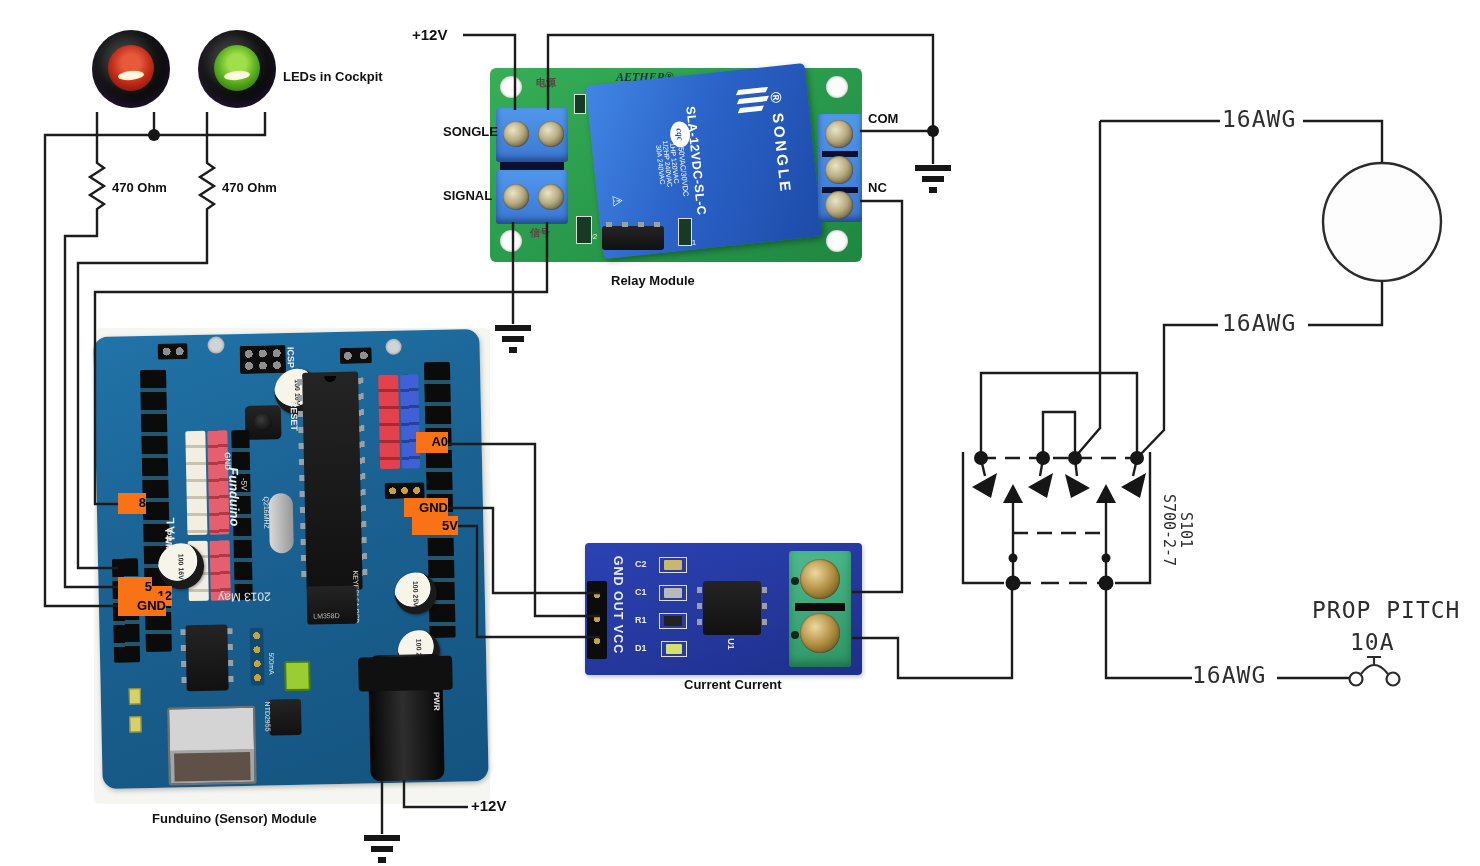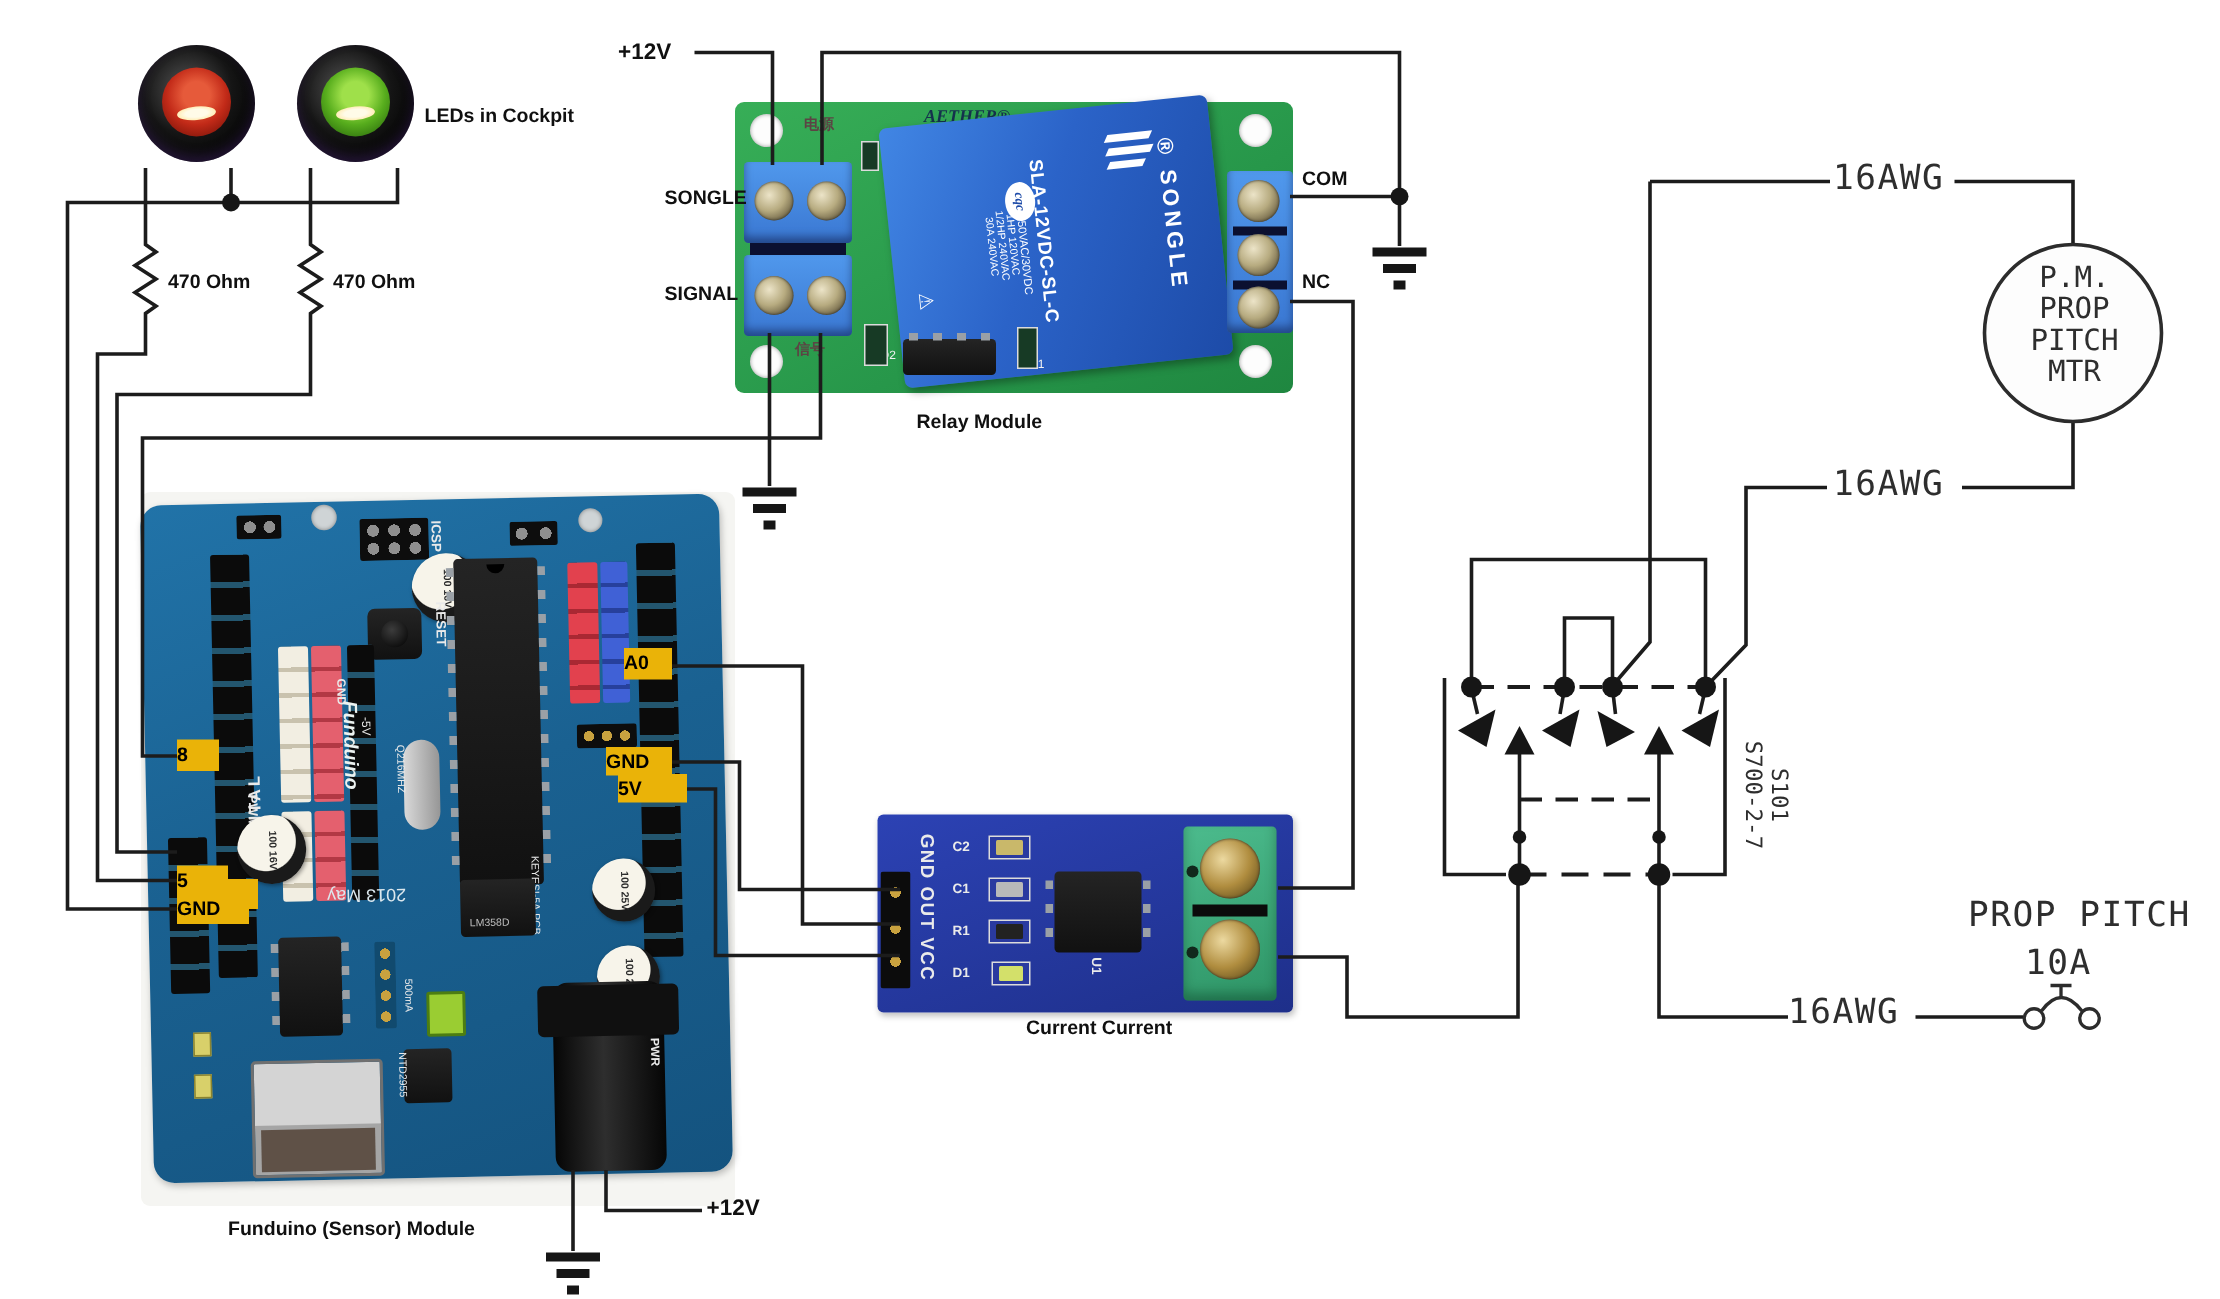--- a/index.html
+++ b/index.html
@@ -369,12 +369,6 @@
   <div class="cad" style="left:1312px;top:597px">PROP PITCH</div>
   <div class="cad" style="left:1350px;top:629px">10A</div>
 
-  <div class="abs" style="left:1324px;top:174px;width:118px;text-align:center;font:400 19.5px 'DejaVu Sans Mono',monospace;color:#2e2e2e;line-height:21px">
-    <div>P.M.</div>
-    <div>PROP</div>
-    <div>PITCH</div>
-    <div>MTR</div>
-  </div>
 
   <div class="abs" style="left:1131px;top:513px;width:92px;height:34px;transform:rotate(90deg);
               font:400 15px 'DejaVu Sans Mono',monospace;color:#2e2e2e;line-height:17px;text-align:center">

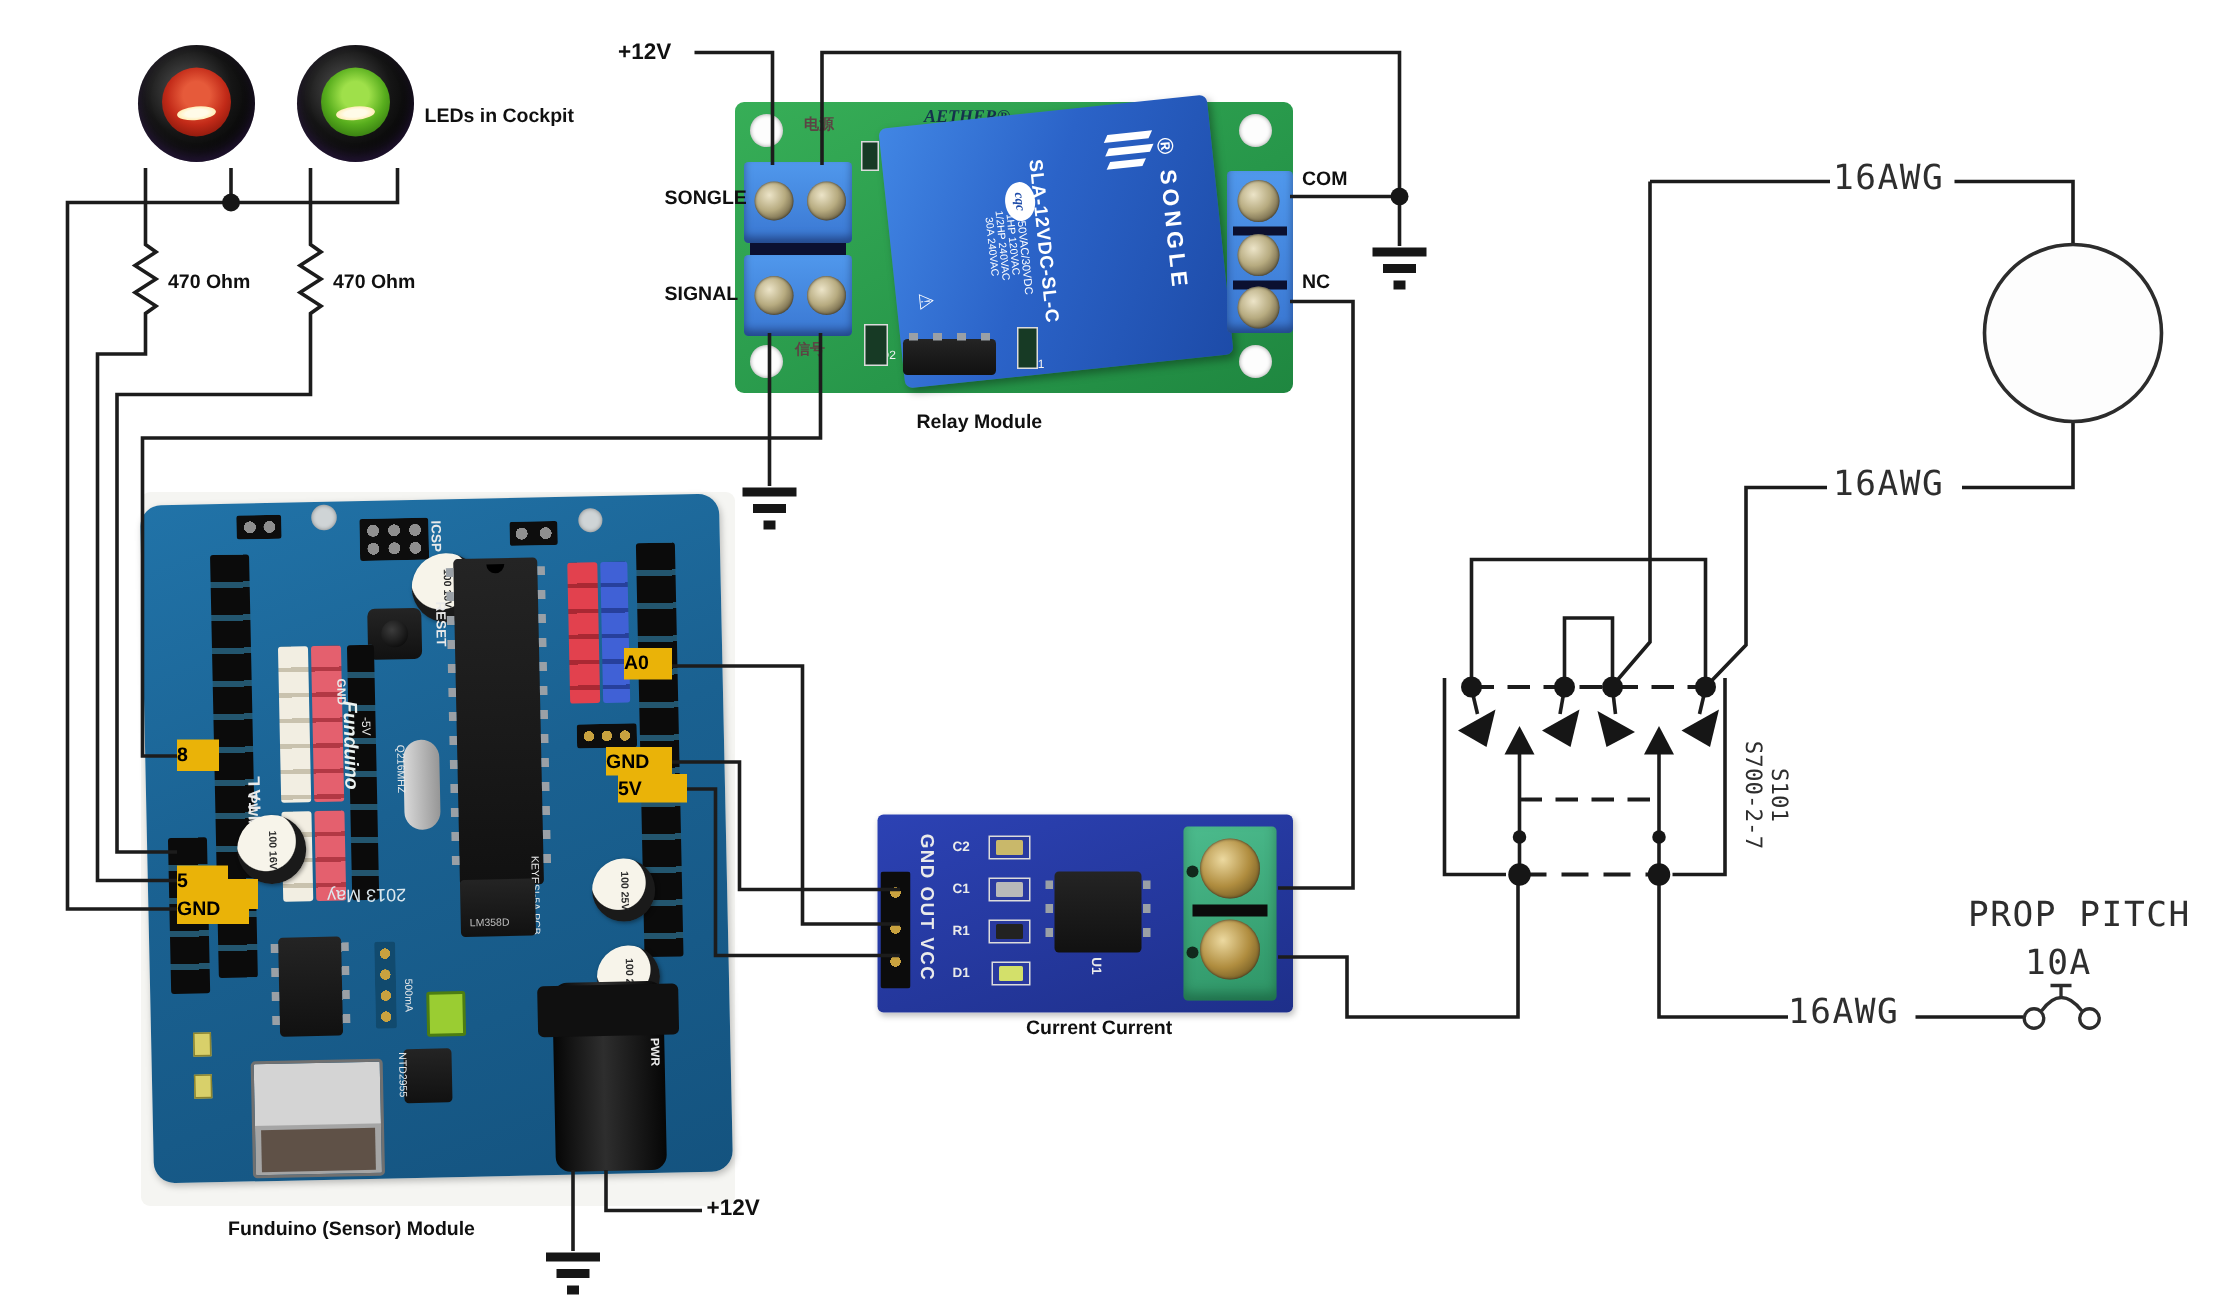--- a/index.html
+++ b/index.html
@@ -10,8 +10,8 @@
   .lbl{position:absolute;font:700 13px "Liberation Sans",sans-serif;color:#101010;white-space:nowrap}
   .lbl.big{font-size:15px}
   .cad{position:absolute;font:400 23px "DejaVu Sans Mono",monospace;color:#2e2e2e;letter-spacing:1px;white-space:nowrap}
-  .pinbox{position:absolute;background:#eab308;color:#000;font:700 13px "Liberation Sans",sans-serif;
-          text-align:left;line-height:20px}
+  .pinbox{position:absolute;background:#f97316;color:#000;font:700 13px "Liberation Sans",sans-serif;
+          text-align:right;line-height:20px}
   
   .photo{position:absolute;background:#f5f5f2;border-radius:6px}
   

